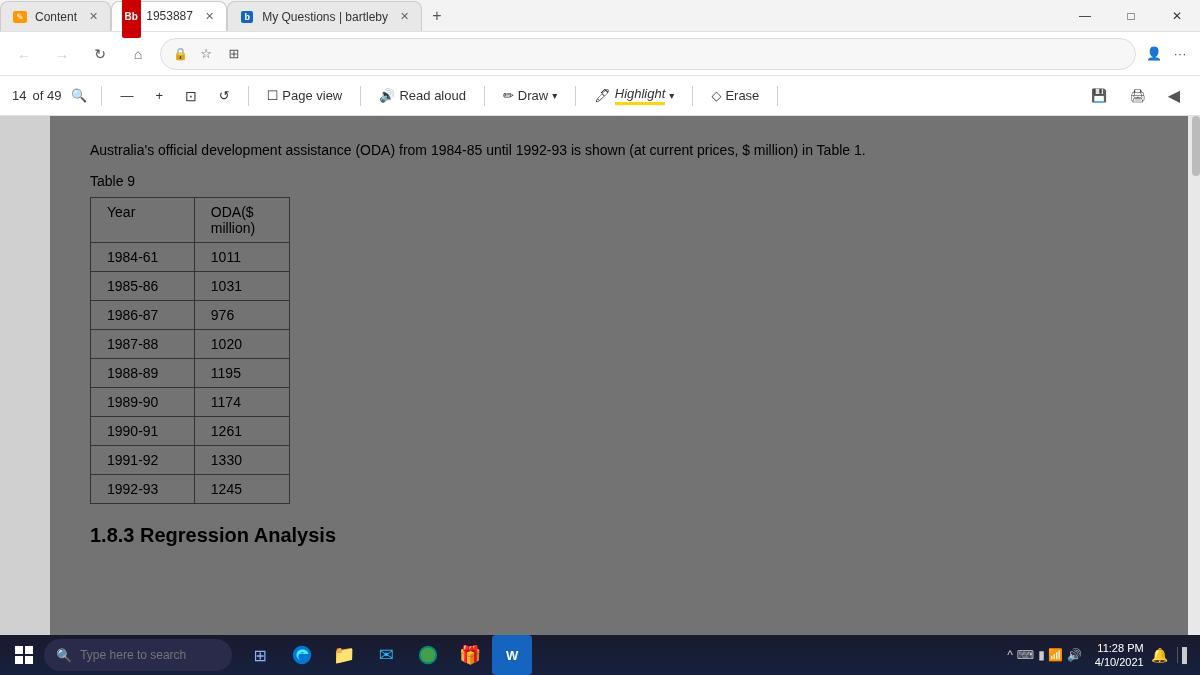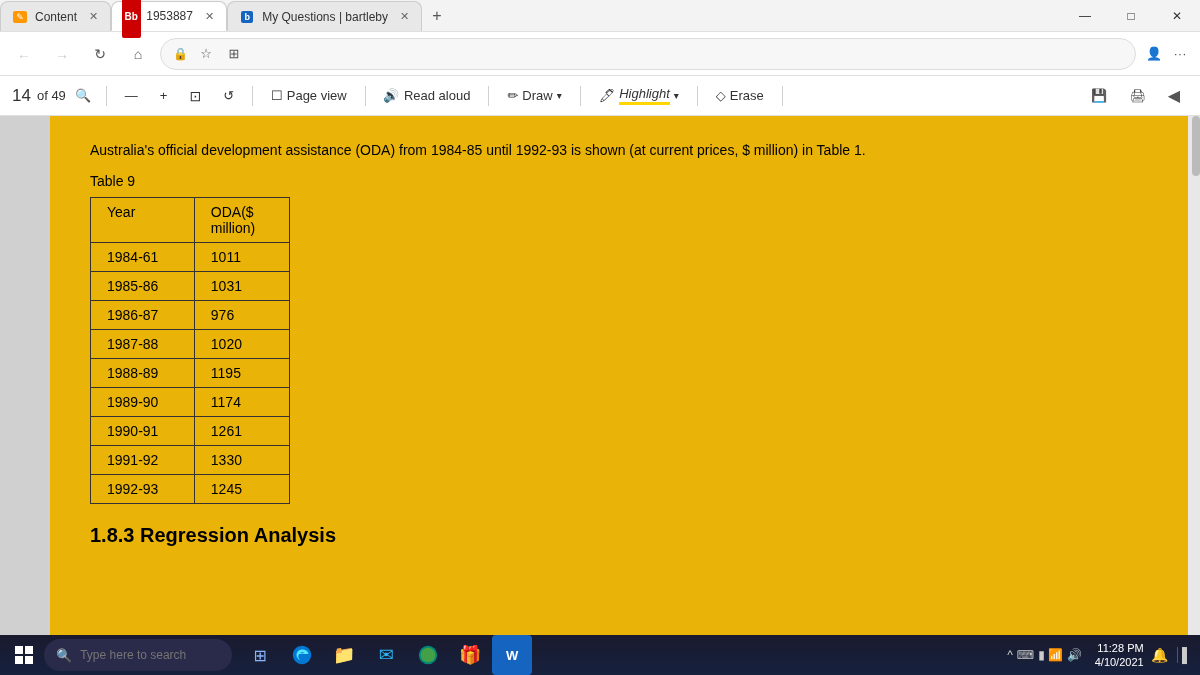--- a/index.html
+++ b/index.html
@@ -449,7 +449,7 @@
 
 <div class="toolbar">
   <div class="toolbar-page-info">
-    <span style="font-size:17px;">14</span>
+    <span style="font-size:13px;">14</span>
     <span style="font-size:13px;">of 49</span>
     <div class="nav-btn" style="width:24px;height:24px;font-size:13px;">🔍</div>
   </div>

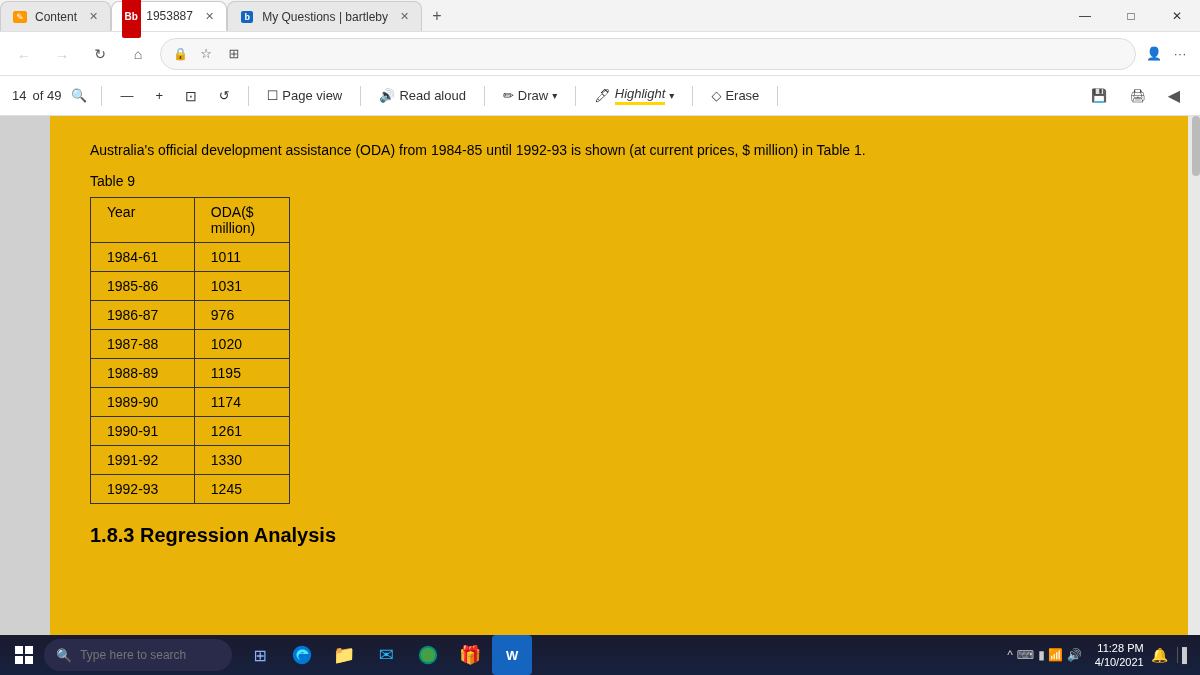--- a/index.html
+++ b/index.html
@@ -199,7 +199,7 @@
     }
     .content-area {
       flex: 1;
-      background: #eab308;
+      background: #737373;
       overflow-y: auto;
       padding: 24px 40px;
     }

